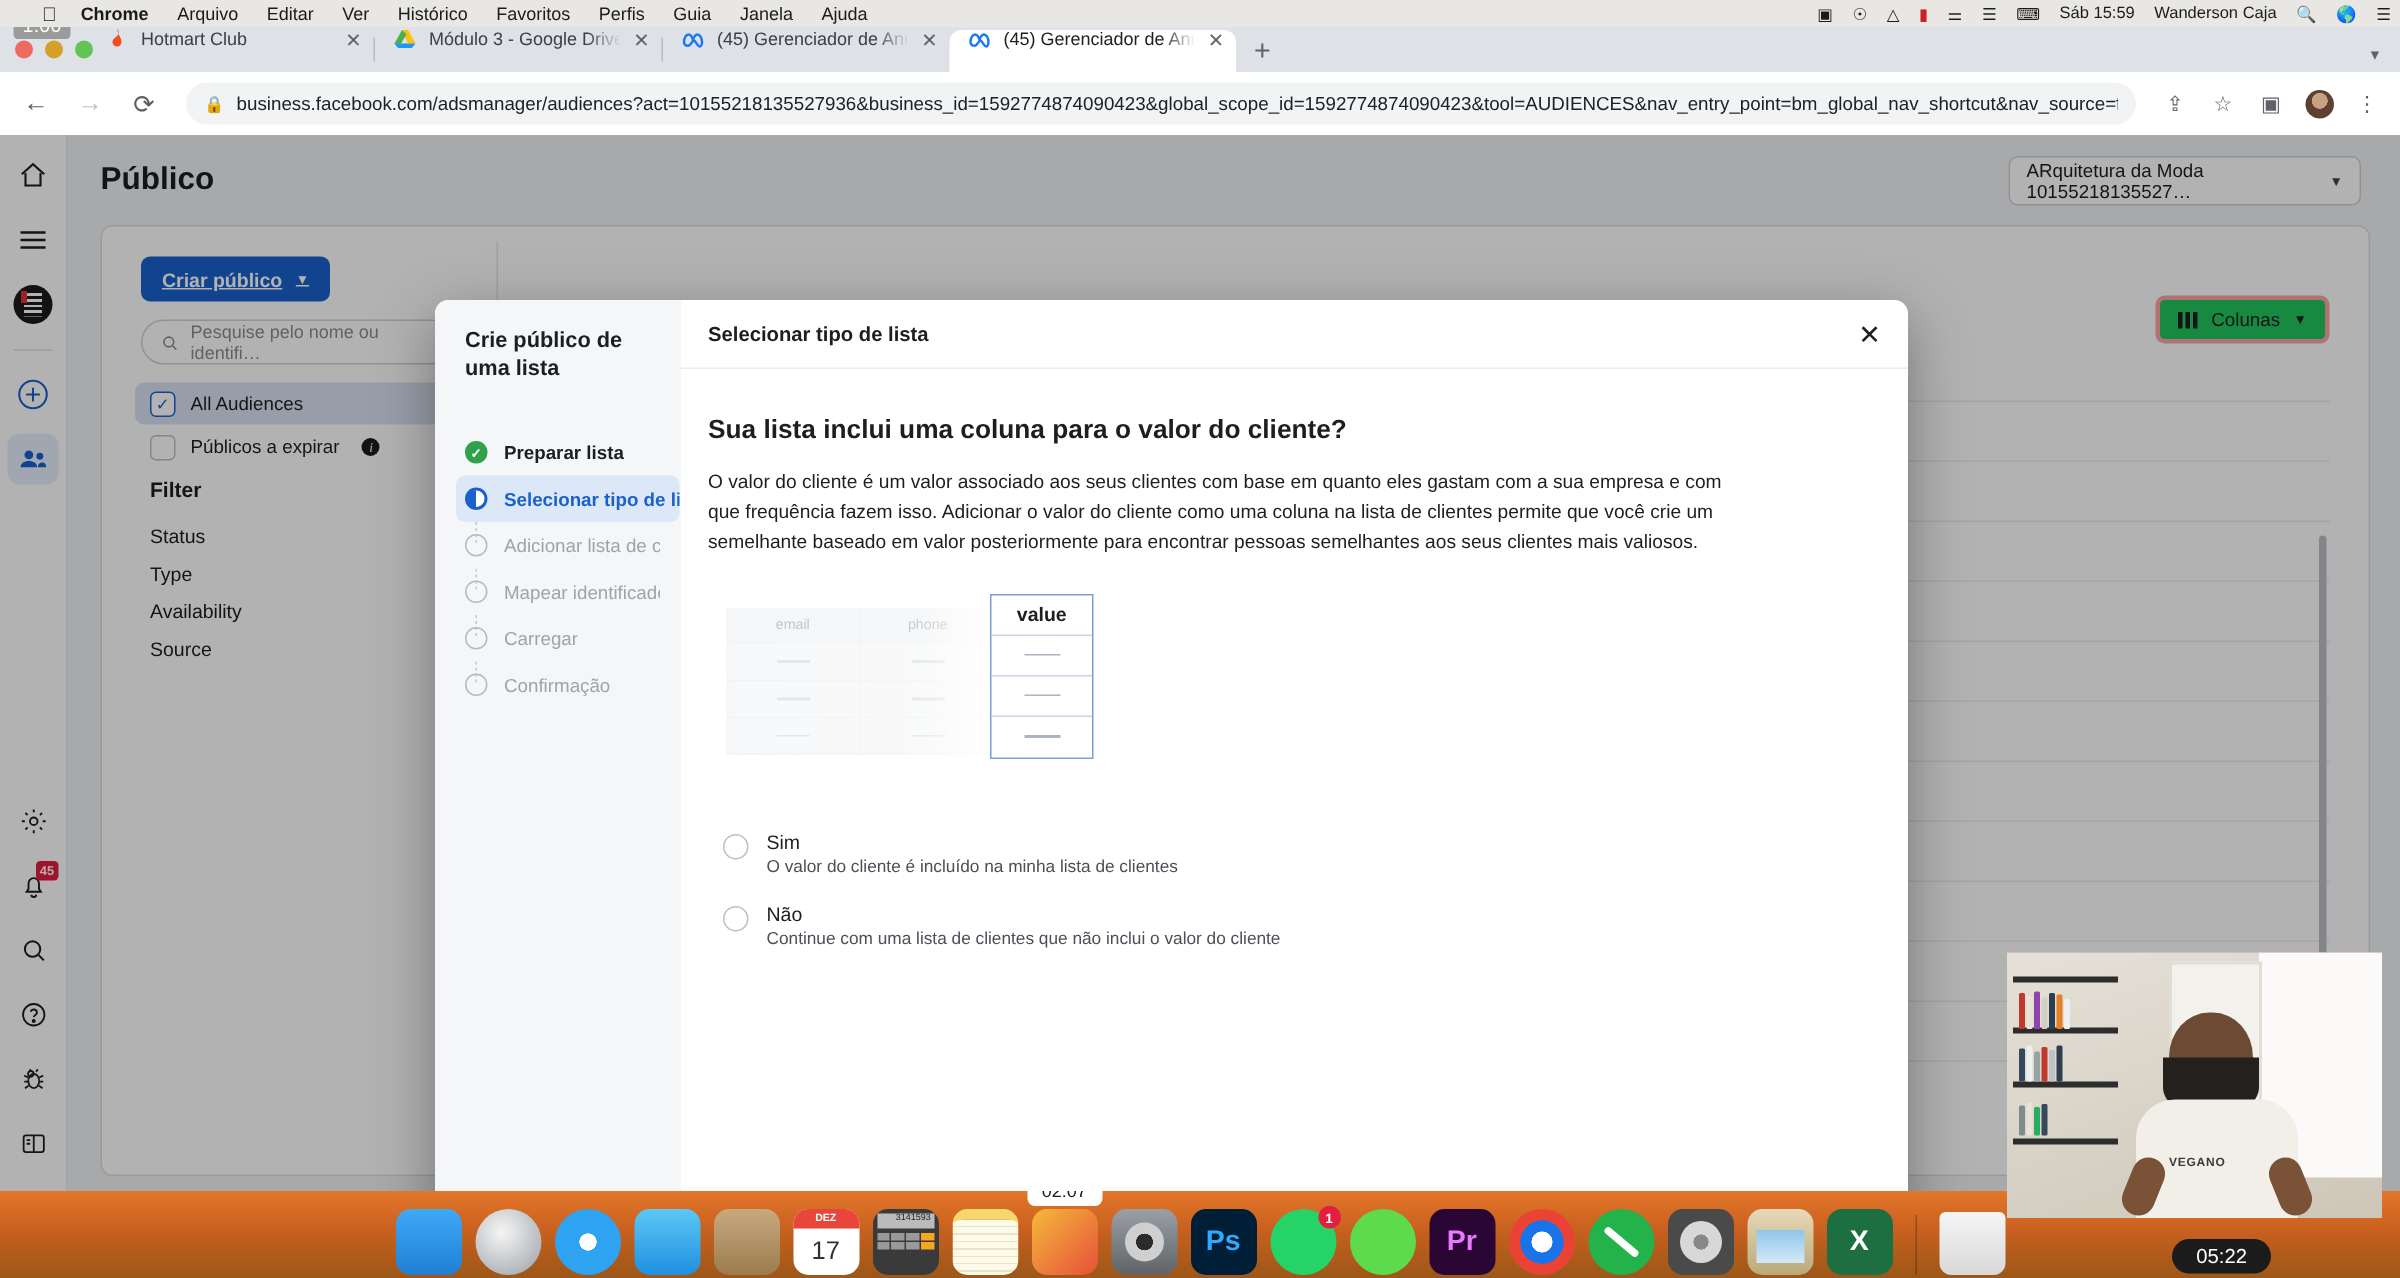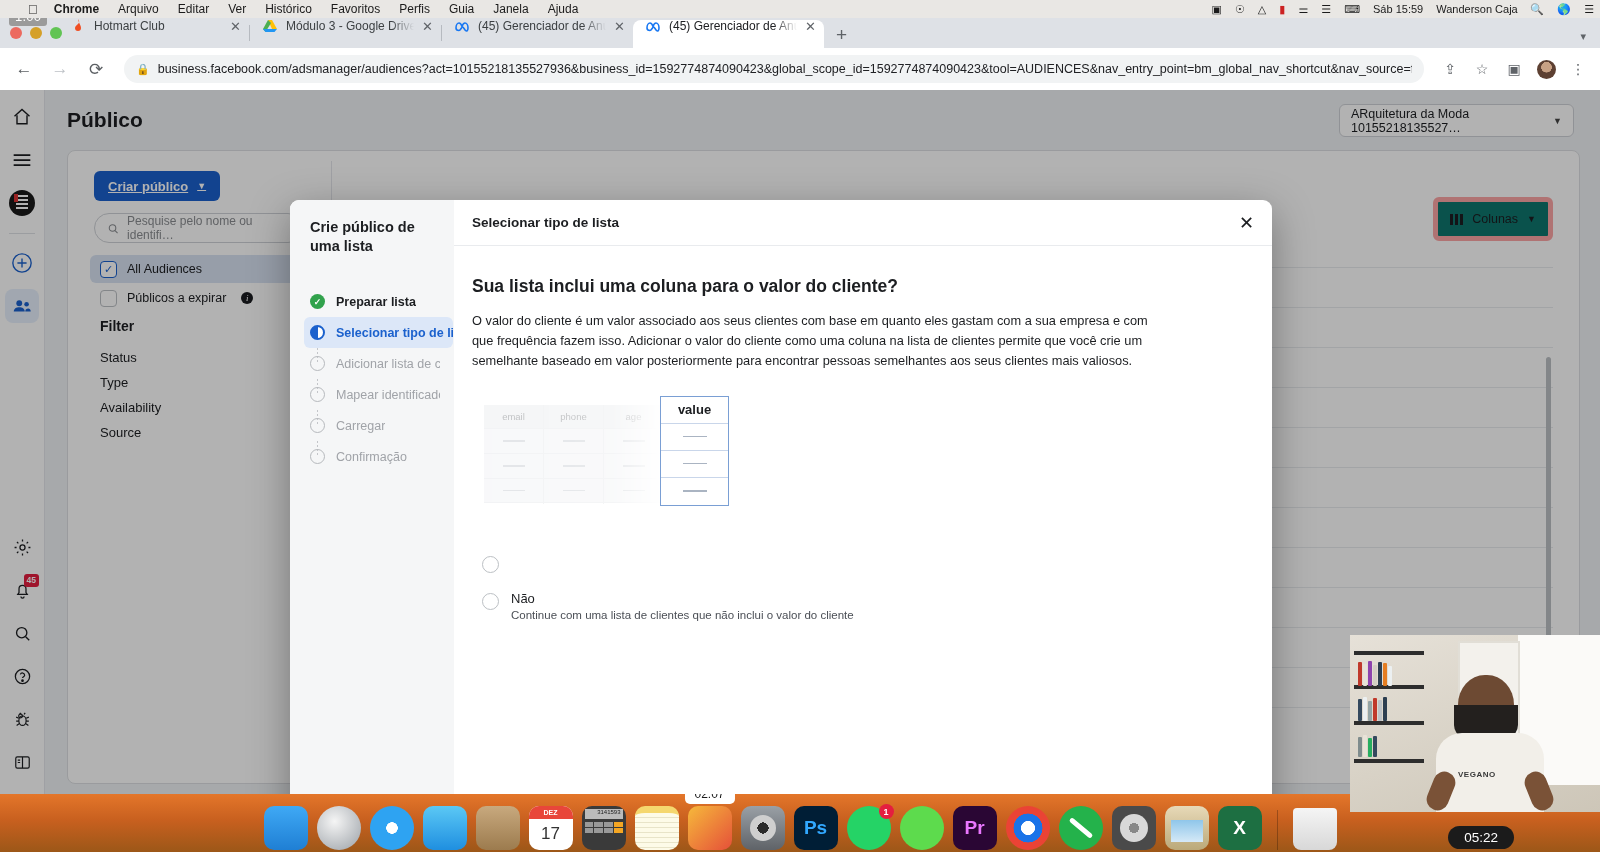--- a/index.html
+++ b/index.html
@@ -150,8 +150,8 @@
   .vdivider { position: absolute; left: 263px; top: 10px; bottom: 10px; width: 1px; background: #e4e6eb; }
 
   .cols-btn {
-    position: absolute; right: 26px; top: 46px; height: 44px; padding: 0 12px;
-    border: 5px solid #fca5a5; border-radius: 6px; background: #0f766e;
+    position: absolute; right: 26px; top: 46px; height: 32px; padding: 0 12px;
+    border: 3px solid #fca5a5; border-radius: 6px; background: #22c55e;
     display: flex; align-items: center; gap: 9px; font-size: 12.5px; color: #1c1e21;
   }
   .bars-ico { display: flex; gap: 2px; }

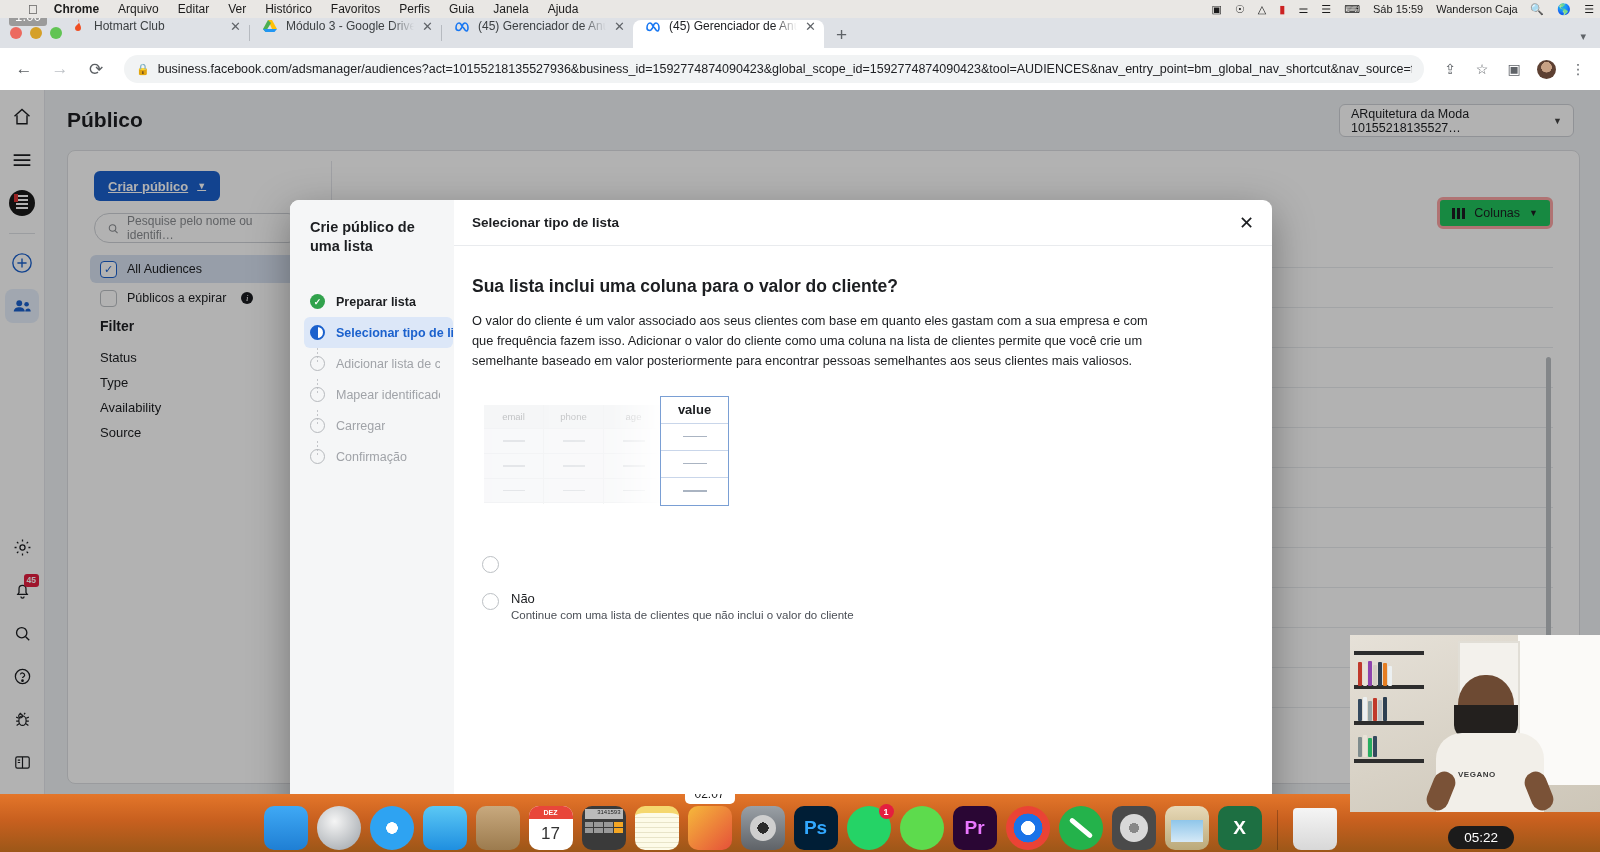--- a/index.html
+++ b/index.html
@@ -647,18 +647,6 @@
                       <span class="fline"></span>
                     </div>
                 </div>
-                <div class="fcol">
-                  <div class="fcell h">age</div>
-                  <div class="fcell">
-                      <span class="fline"></span>
-                    </div>
-                  <div class="fcell">
-                      <span class="fline"></span>
-                    </div>
-                  <div class="fcell">
-                      <span class="fline"></span>
-                    </div>
-                </div>
               </div>
               <div class="vcol">
                 <div class="vcell h">value</div>

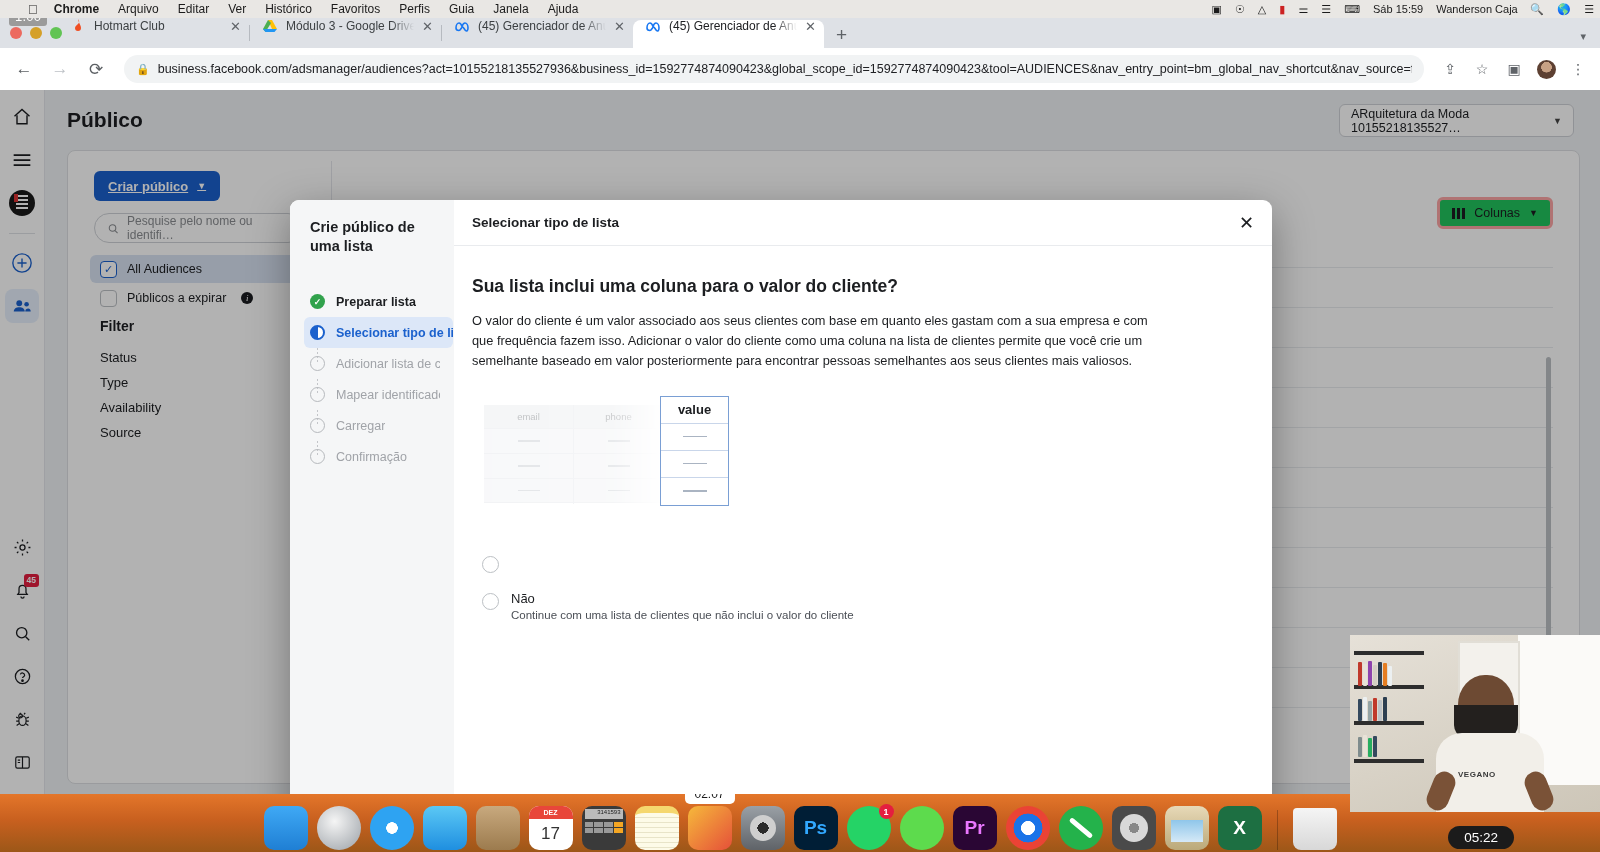--- a/index.html
+++ b/index.html
@@ -665,6 +665,10 @@
             <div class="radios">
               <div class="radio-row">
                 <span class="radio"></span>
+                <span>
+                  <div class="radio-main">Sim</div>
+                  <div class="radio-sub">O valor do cliente é incluído na minha lista de clientes</div>
+                </span>
               </div>
               <div class="radio-row">
                 <span class="radio"></span>

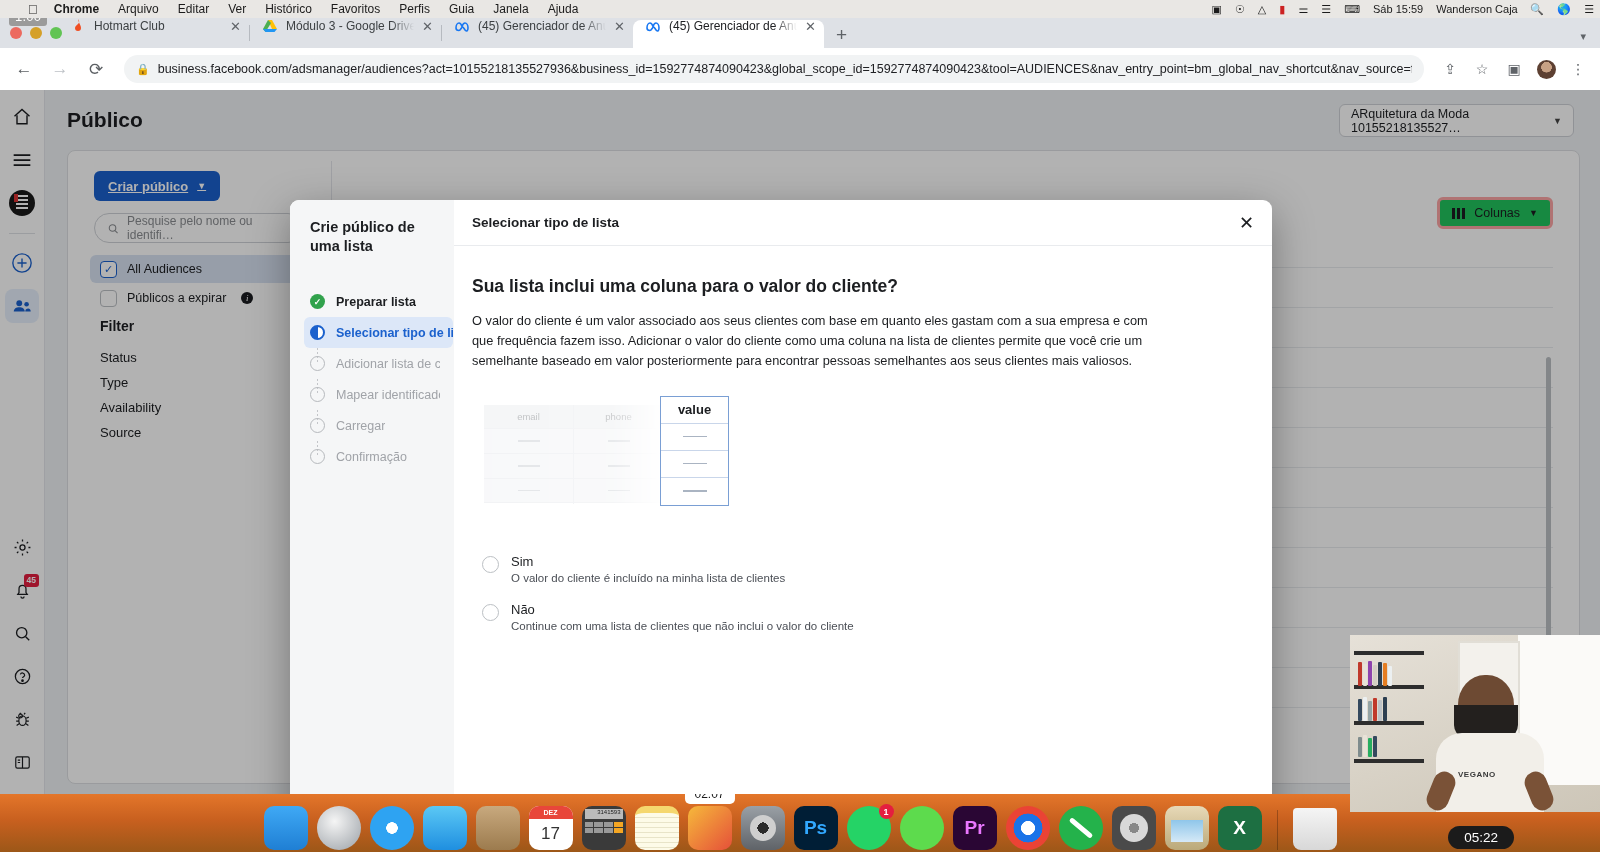--- a/index.html
+++ b/index.html
@@ -224,7 +224,7 @@
 
   
   .webcam {
-    position: absolute; right: 0px; top: 635px; width: 250px; height: 177px;
+    position: absolute; right: 12px; top: 635px; width: 250px; height: 177px;
     z-index: 60; overflow: hidden; background: #f9a8d4;
   }
   .wc-wall { position: absolute; inset: 0; background: linear-gradient(160deg,#e6e1d8 0%, #d8d2c6 55%, #cdc6b8 100%); }

